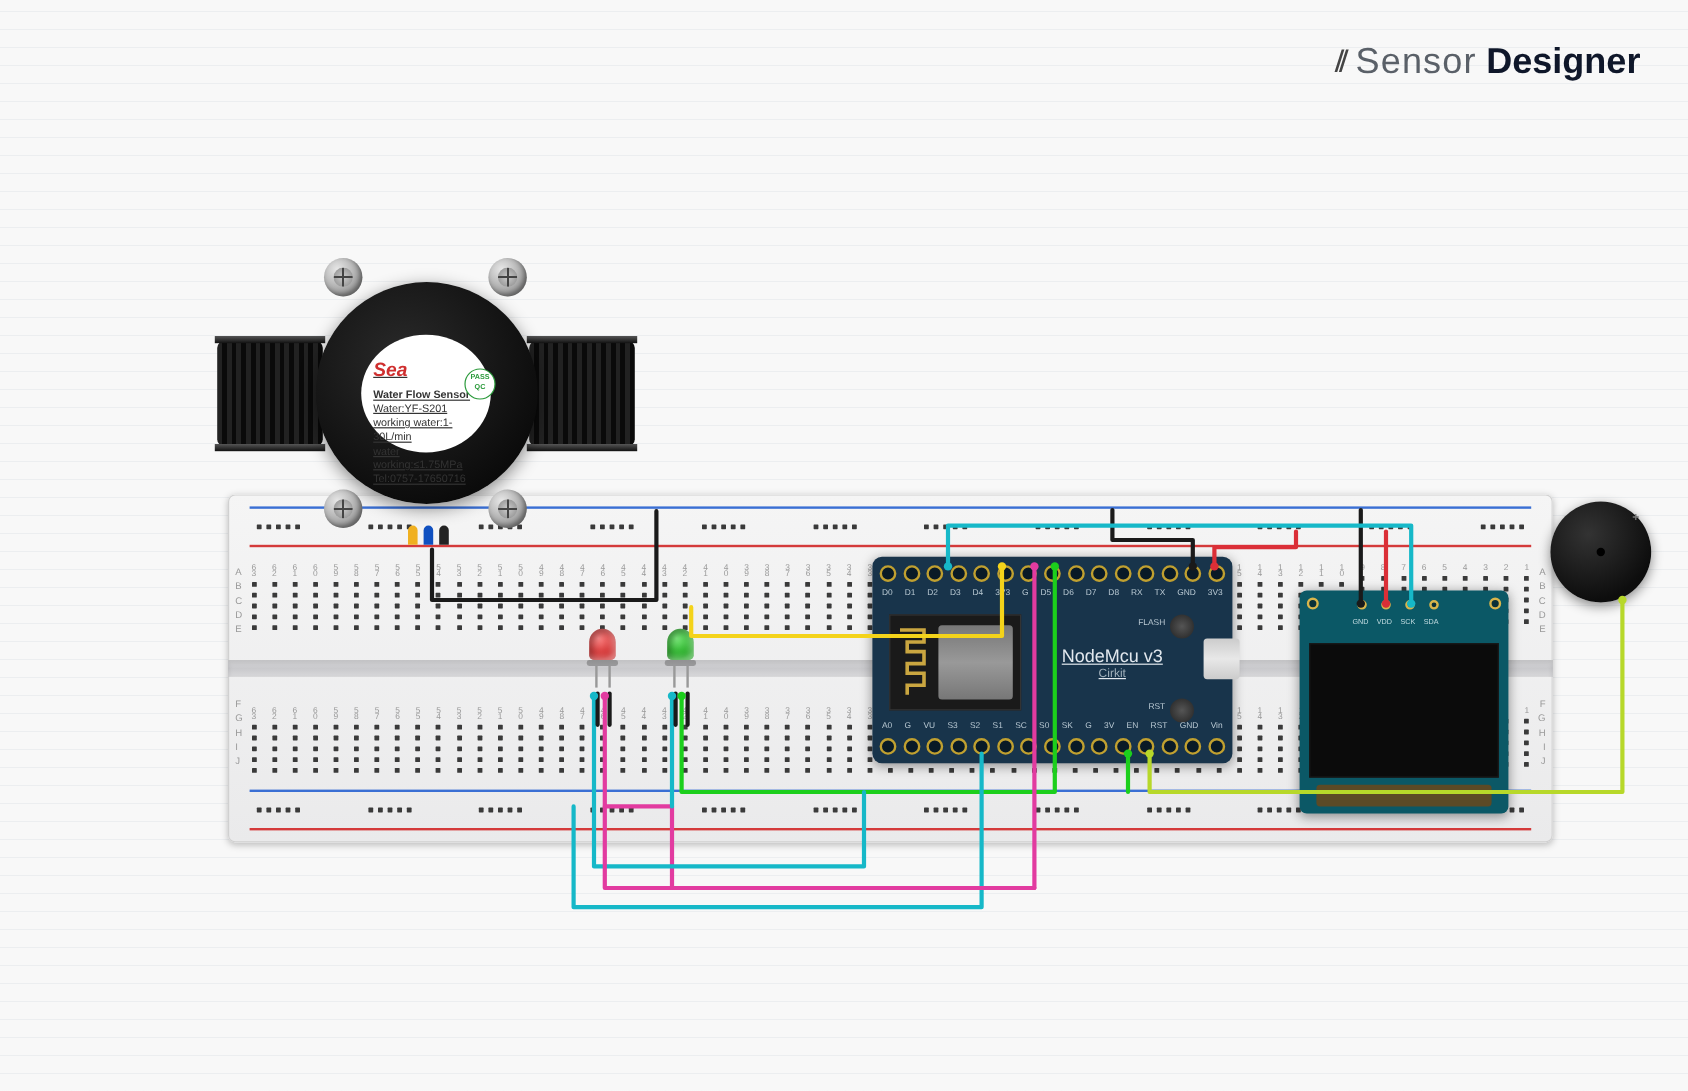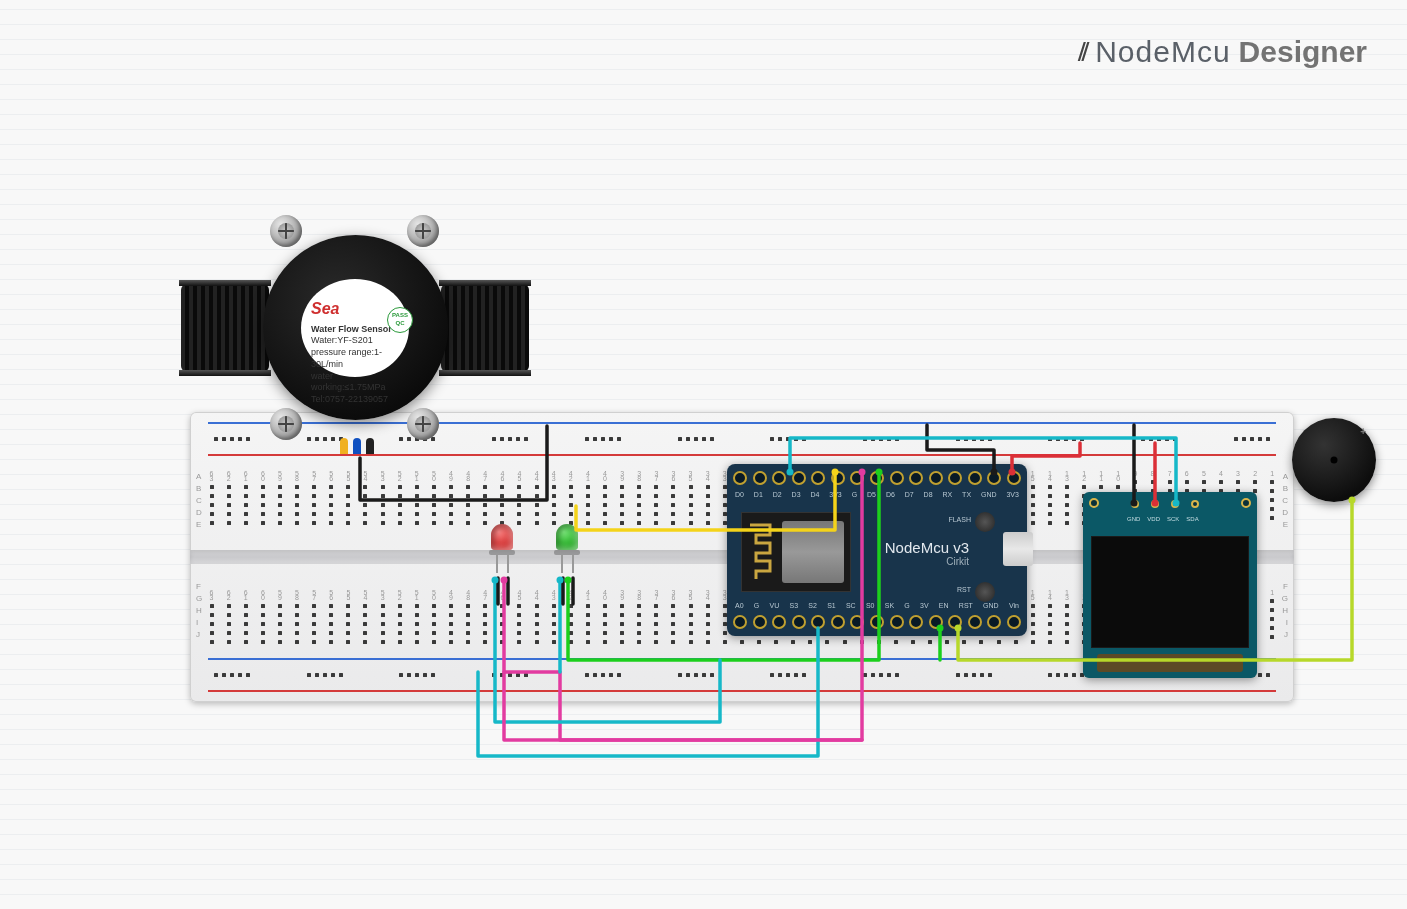--- a/index.html
+++ b/index.html
@@ -233,7 +233,7 @@
 
 <div class="logo">
   <span class="mark">⫽</span>
-  <span class="t1">NodeMcu</span>
+  <span class="t1">Sensor</span>
   <span class="t2">Designer</span>
 </div>
 

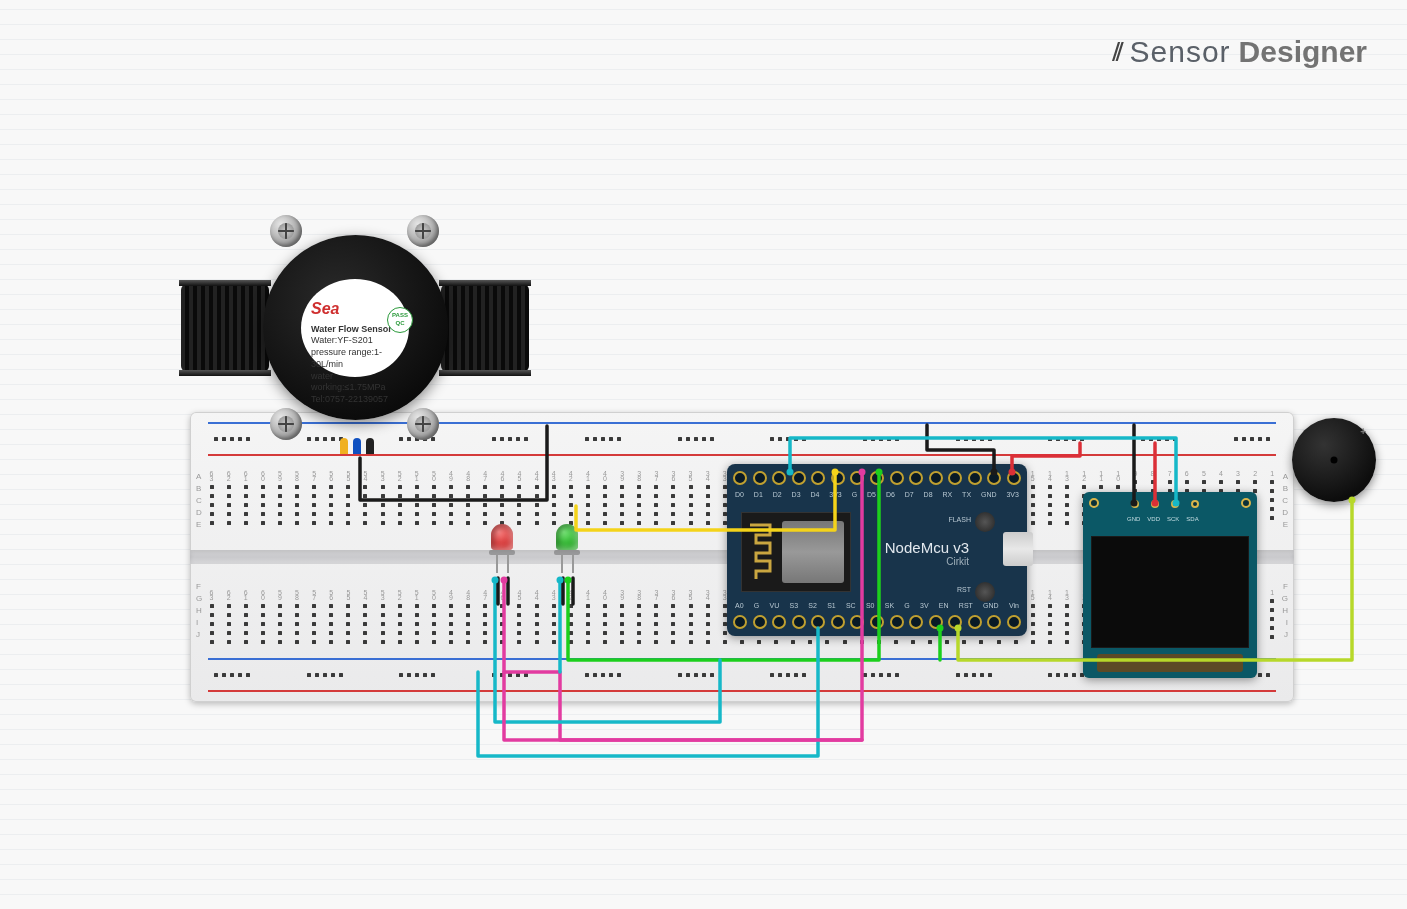--- a/index.html
+++ b/index.html
@@ -19,7 +19,7 @@
 }
 .logo .mark{font-size:24px;letter-spacing:-2px;color:#444;font-weight:600}
 .logo .t1{font-size:30px;letter-spacing:1px;color:#5a6068}
-.logo .t2{font-size:30px;font-weight:700;color:#737373;letter-spacing:0}
+.logo .t2{font-size:30px;font-weight:700;color:#0f172a;letter-spacing:0}
 
 
 .breadboard{

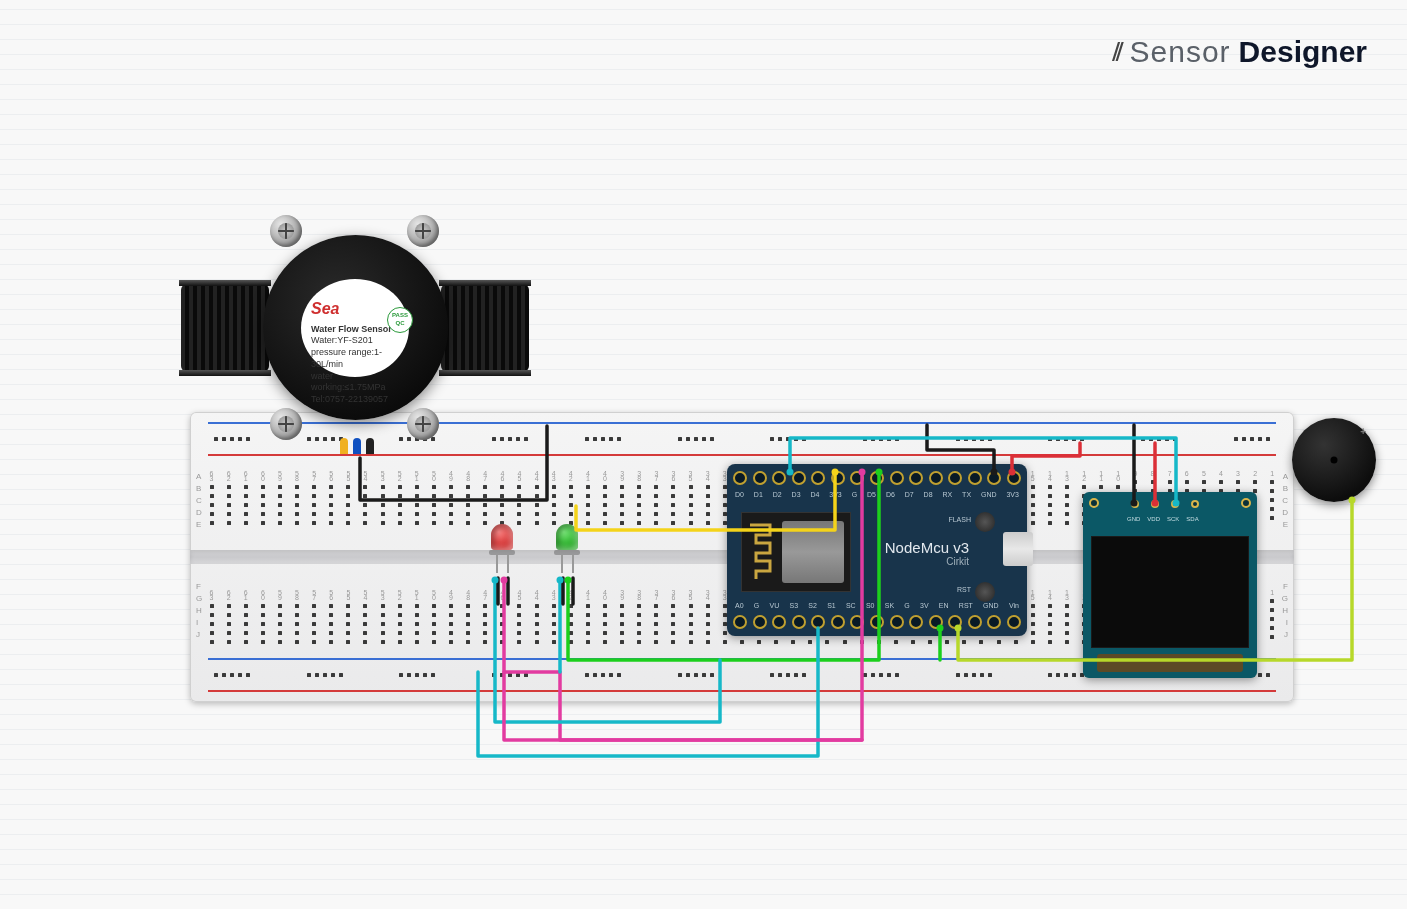--- a/index.html
+++ b/index.html
@@ -71,7 +71,7 @@
 .flow-label{
   position:absolute;left:38px;top:44px;width:108px;height:98px;
   background:#fff;border-radius:50%;
-  padding:20px 10px;font-size:9px;color:#333;line-height:1.3;
+  padding:20px 10px;font-size:9px;color:#333;line-height:1.3;text-decoration:underline;
 }
 .flow-label .sea{color:#cf2f2f;font-size:16px;font-weight:700;font-style:italic}
 .flow-label .pass{position:absolute;right:-4px;top:28px;width:26px;height:26px;border:1.5px solid #2b9a3b;border-radius:50%;font-size:6px;color:#2b9a3b;display:flex;align-items:center;justify-content:center;flex-direction:column;font-weight:700;background:#fff}

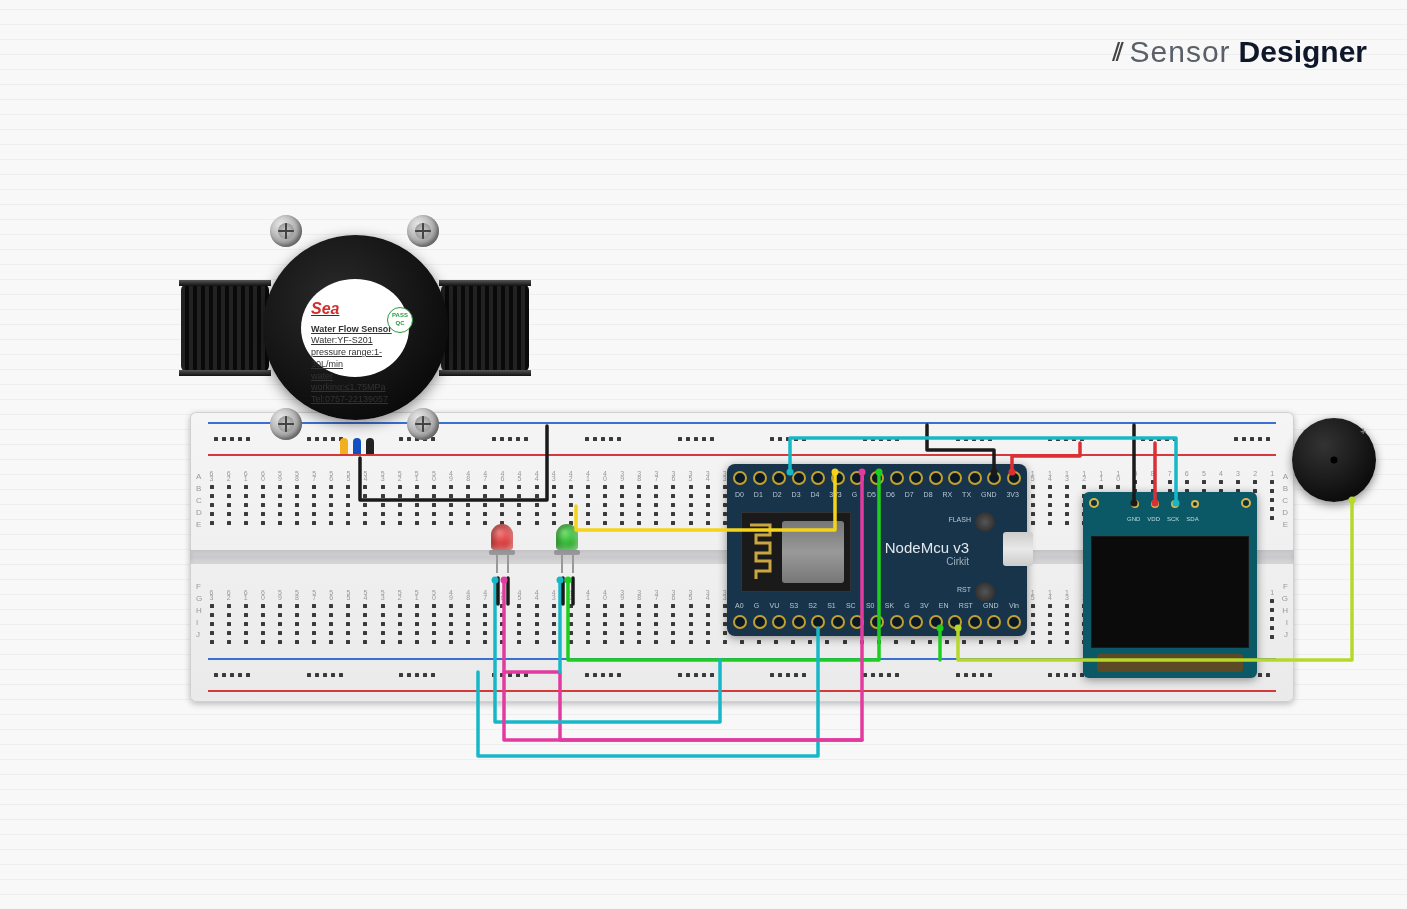--- a/index.html
+++ b/index.html
@@ -1467,7 +1467,7 @@
       </span>
       <div style="font-weight:600;margin-top:4px">Water Flow Sensor</div>
       <div>Water:YF-S201</div>
-      <div>pressure range:1-30L/min</div>
+      <div>working water:1-30L/min</div>
       <div>water working:≤1.75MPa</div>
       <div>Tel:0757-22139057</div>
     </div>

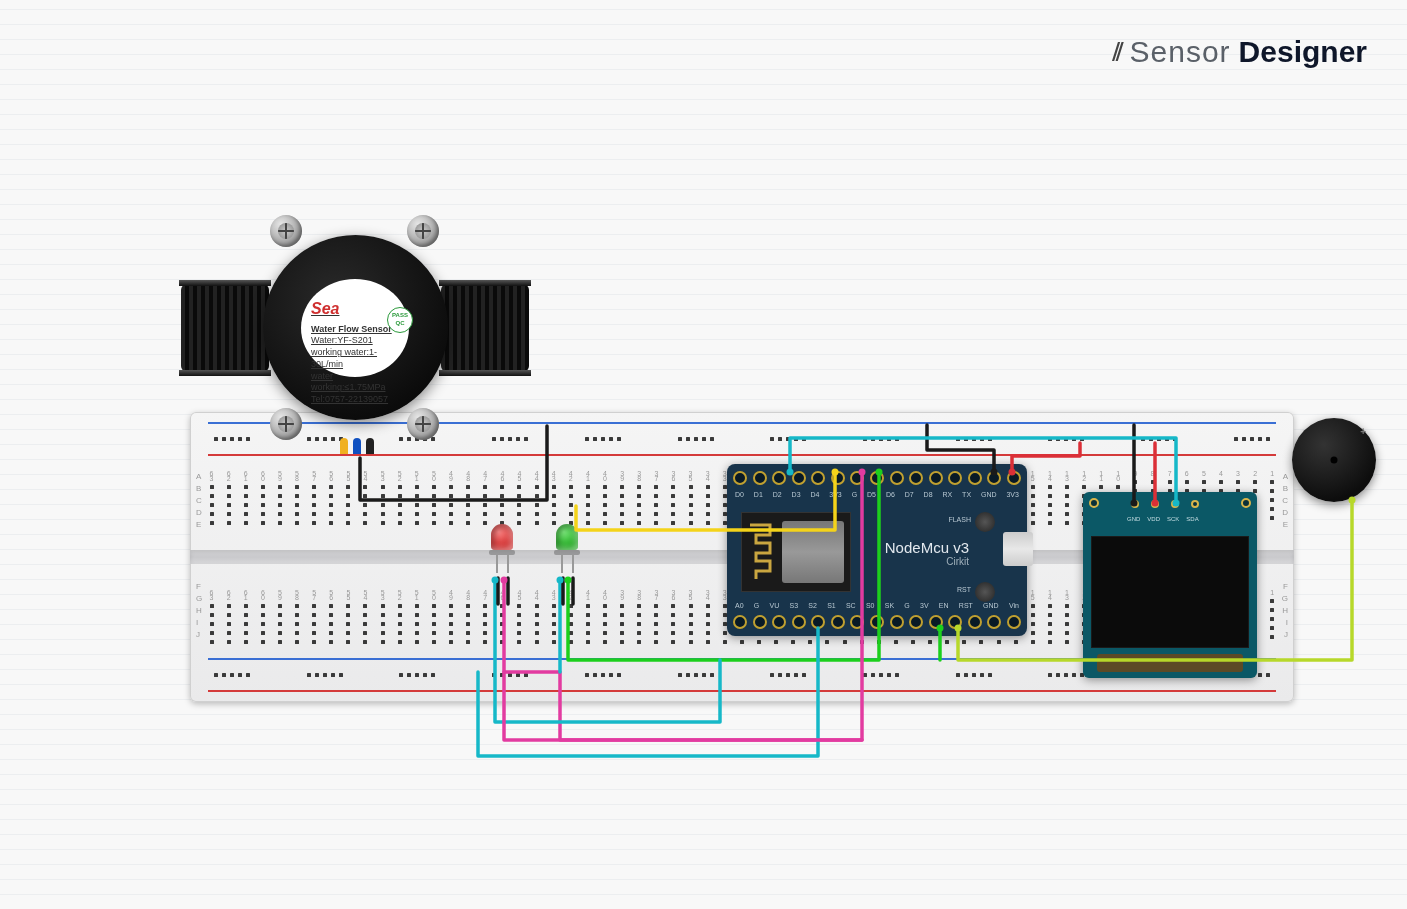--- a/index.html
+++ b/index.html
@@ -1469,7 +1469,7 @@
       <div>Water:YF-S201</div>
       <div>working water:1-30L/min</div>
       <div>water working:≤1.75MPa</div>
-      <div>Tel:0757-22139057</div>
+      <div>Tel:0757-17650716</div>
     </div>
   </div>
   <div class="screw s1"></div>

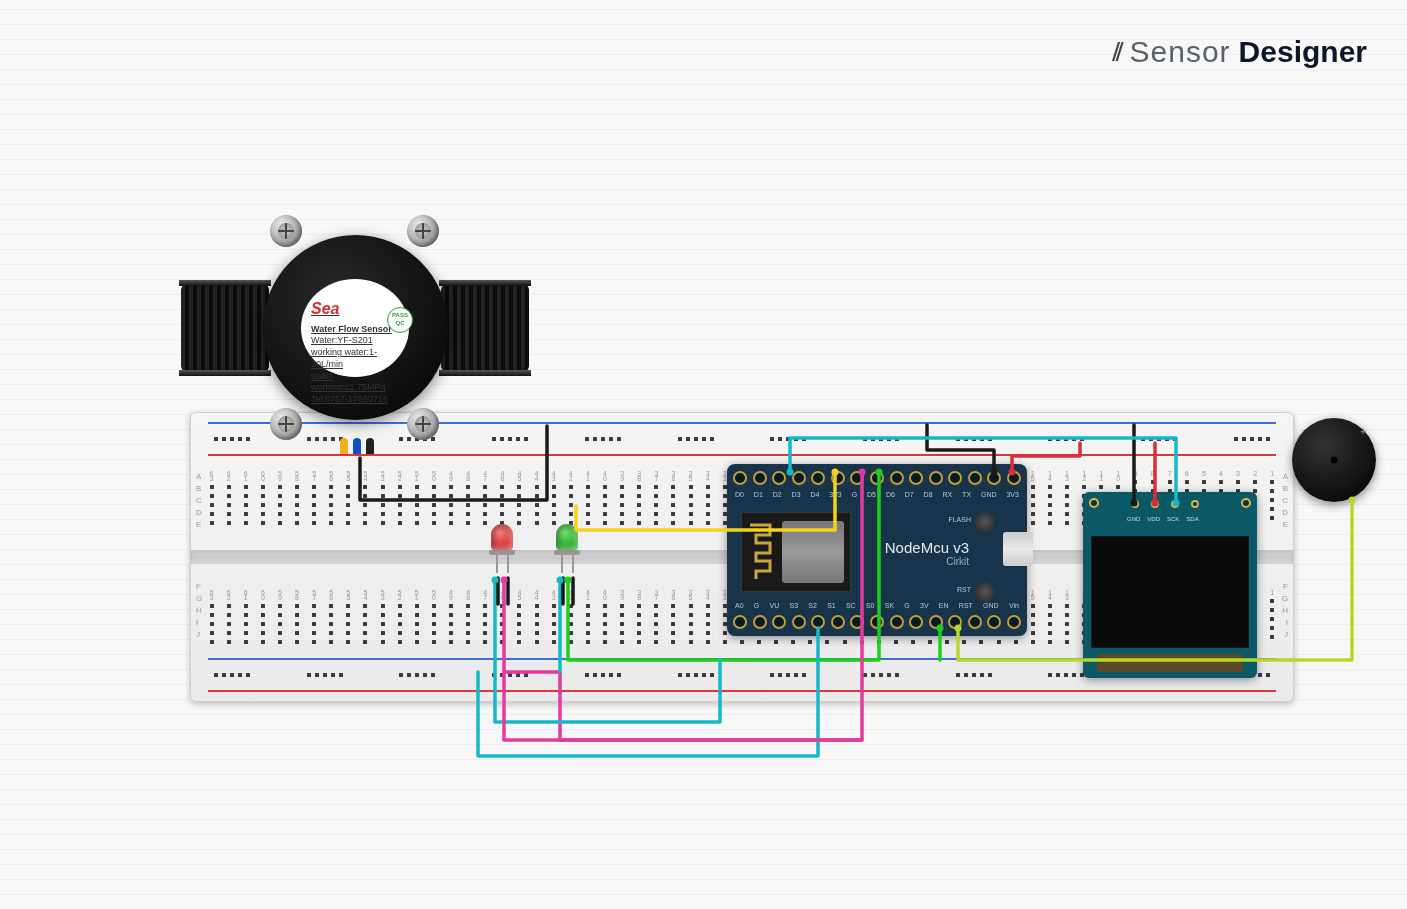--- a/index.html
+++ b/index.html
@@ -160,7 +160,7 @@
   background:linear-gradient(#ccc,#e8e8e8,#ccc);border-radius:3px;
 }
 .mcu .name{
-  position:absolute;right:58px;top:75px;color:#e2e8ee;font-size:15px;text-align:right;
+  position:absolute;right:58px;top:75px;color:#e2e8ee;font-size:15px;text-align:center;text-decoration:underline;
 }
 .mcu .name small{display:block;font-size:10px;color:#a0b0bb}
 .mcu .btn-flash,.mcu .btn-rst{

